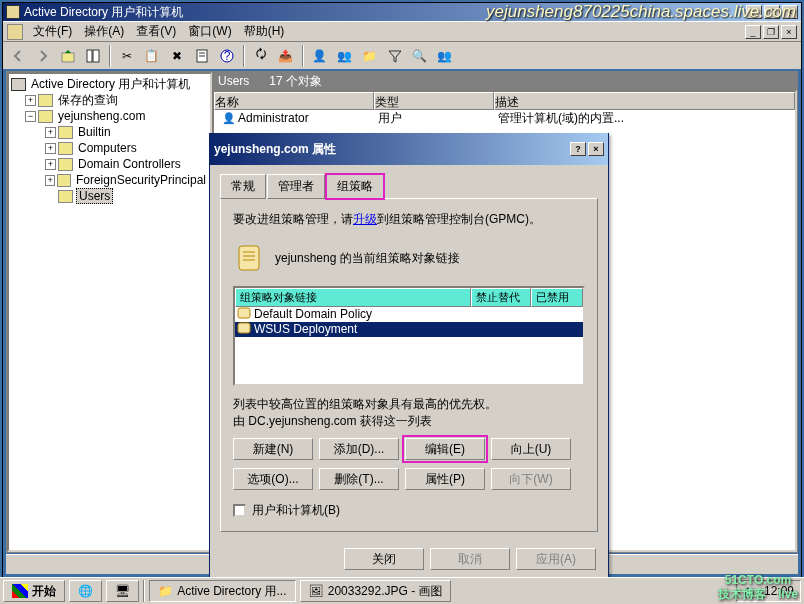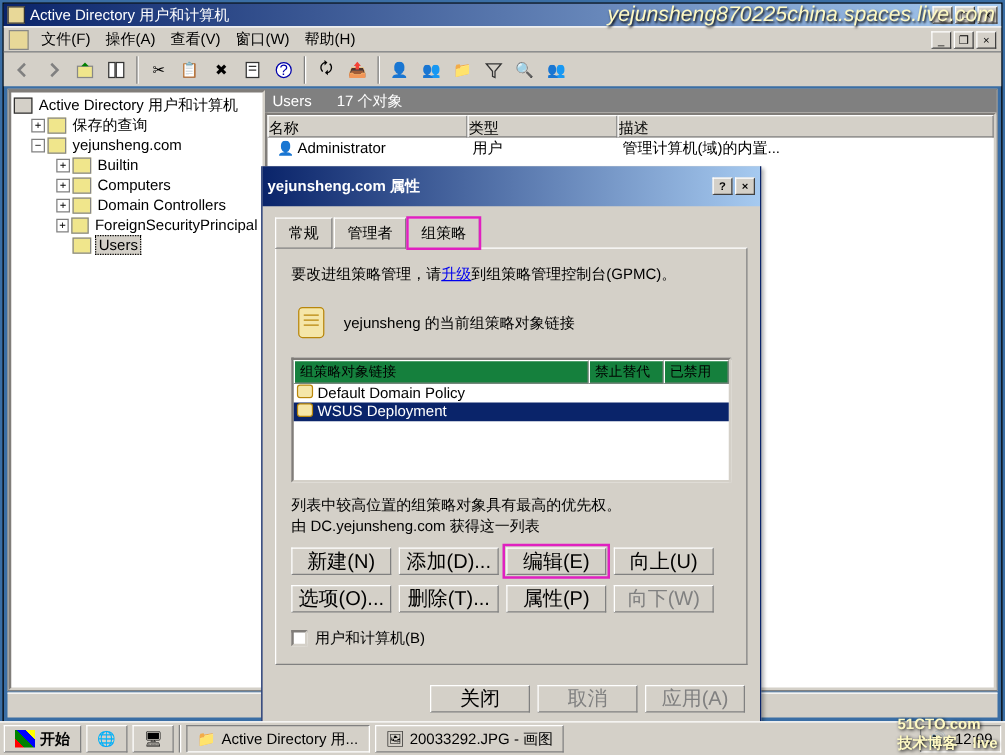--- a/index.html
+++ b/index.html
@@ -49,7 +49,7 @@
 .gpo-icon{width:32px;height:32px;float:left;margin-right:10px}
 .gpo-icon svg{width:32px;height:32px}
 .gpo-list-box{border:2px inset #d4d0c8;background:#fff;height:100px;margin-top:4px}
-.gpo-cols{display:flex;background:#15803d}
+.gpo-cols{display:flex;background:#5eead4}
 .gpo-col{border:1px solid;border-color:#fff #808080 #808080 #fff;padding:1px 4px;font-size:11px}
 .gpo-row{display:flex;align-items:flex-start;height:15px;padding:0 2px}
 .gpo-row.sel{background:#0a246a;color:#fff}

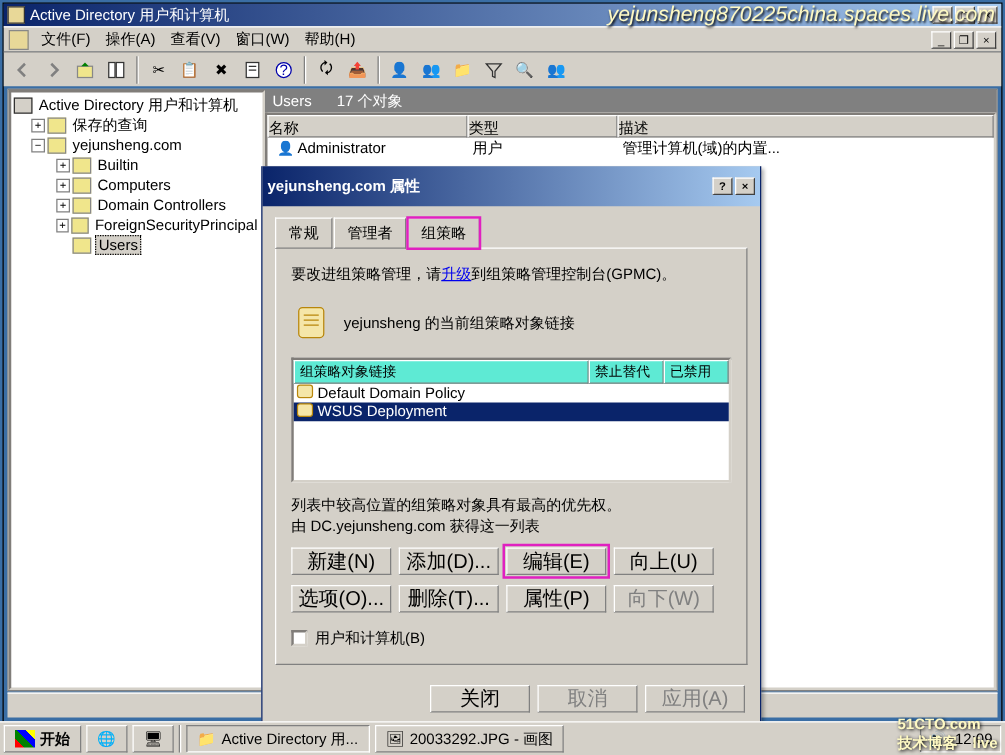--- a/index.html
+++ b/index.html
@@ -55,7 +55,7 @@
 .gpo-row.sel{background:#0a246a;color:#fff}
 .scroll-ico{width:14px;height:12px;margin-right:3px}
 .btn-row{display:flex;gap:6px;margin-top:8px}
-.btn{width:80px;height:22px;background:#d4d0c8;border:1px solid;border-color:#fff #808080 #808080 #fff;cursor:pointer;font-size:16px}
+.btn{width:80px;height:22px;background:#d4d0c8;border:1px solid;border-color:#fff #808080 #808080 #fff;cursor:pointer;font-size:12px}
 .btn.disabled{color:#808080}
 .btn.ring{outline:2px solid #e020c0;outline-offset:1px}
 .checkbox-row{display:flex;align-items:center;margin-top:12px}

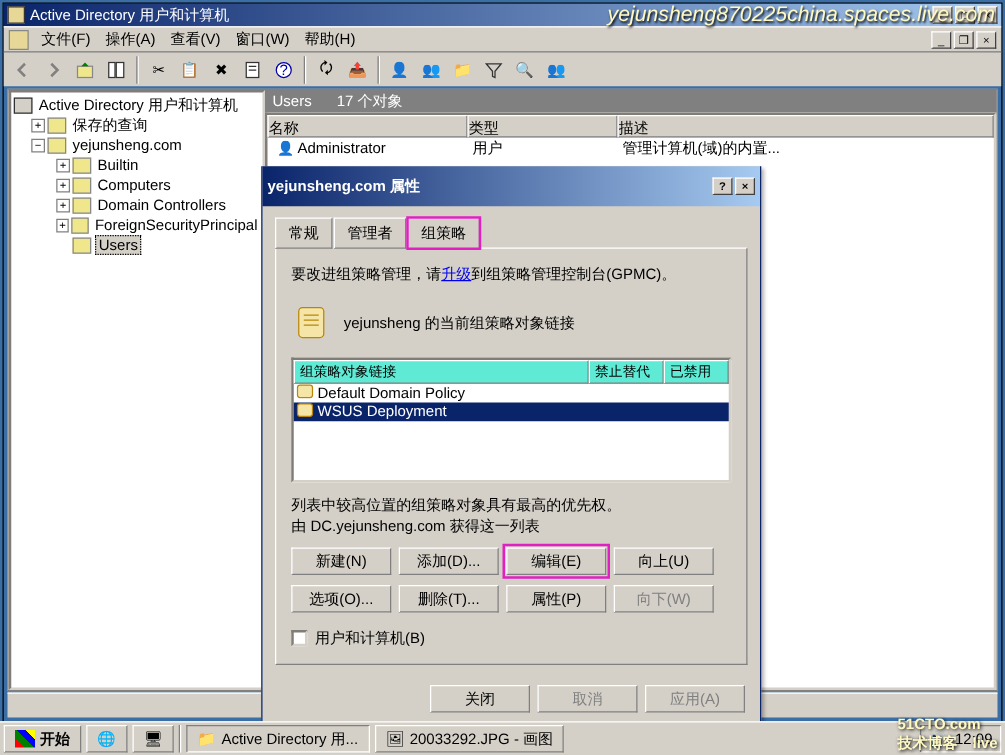--- a/index.html
+++ b/index.html
@@ -69,7 +69,7 @@
 .task-btn.inactive{border-color:#fff #808080 #808080 #fff}
 .tray{margin-left:auto;height:22px;border:1px solid;border-color:#808080 #fff #fff #808080;padding:0 6px;display:flex;align-items:center;gap:6px}
 .watermark{position:absolute;top:2px;right:8px;color:#fef9c3;font-size:17px;font-style:italic;text-shadow:1px 1px 2px #000;z-index:100}
-.watermark2{position:absolute;bottom:4px;right:6px;color:#fef9c3;font-size:24px;font-weight:bold;font-family:Arial;text-shadow:1px 1px 3px #000;z-index:100;text-align:left;line-height:1}
+.watermark2{position:absolute;bottom:4px;right:6px;color:#86efac;font-size:24px;font-weight:bold;font-family:Arial;text-shadow:1px 1px 3px #000;z-index:100;text-align:center;line-height:1}
 .watermark2 small{font-size:12px;display:block}
 </style>
 </head>

